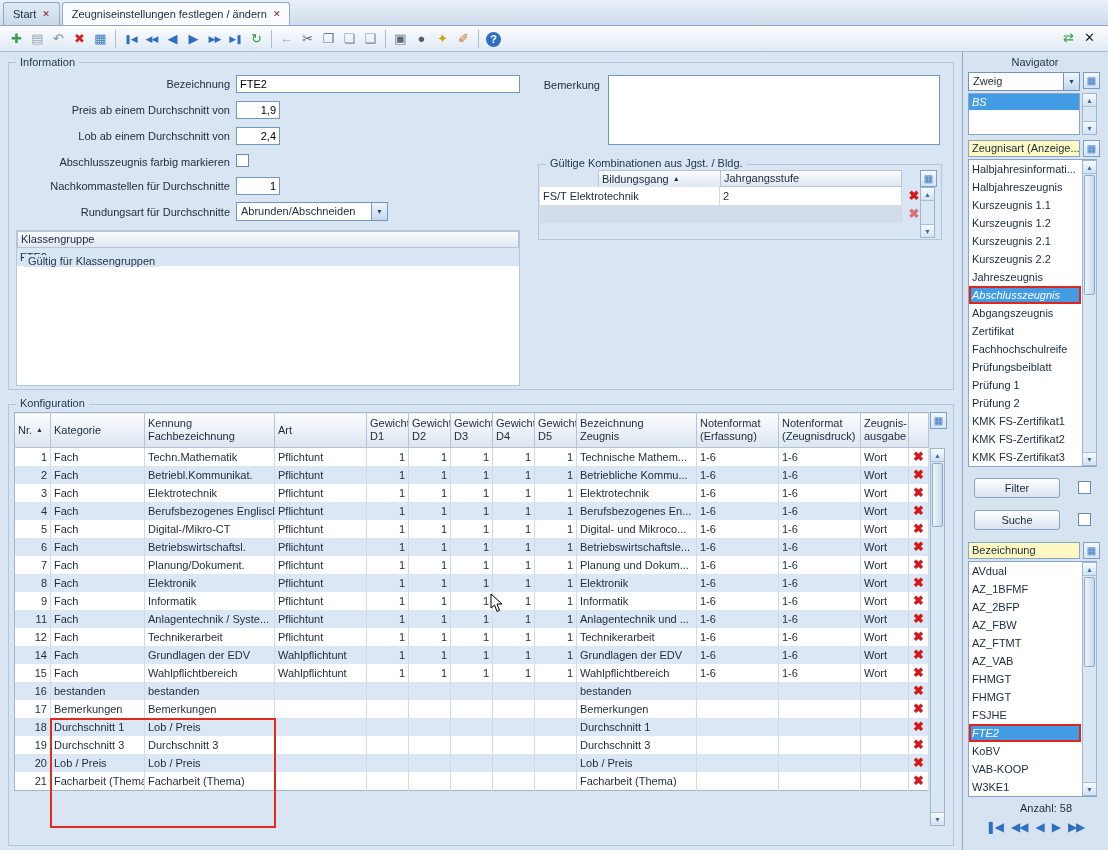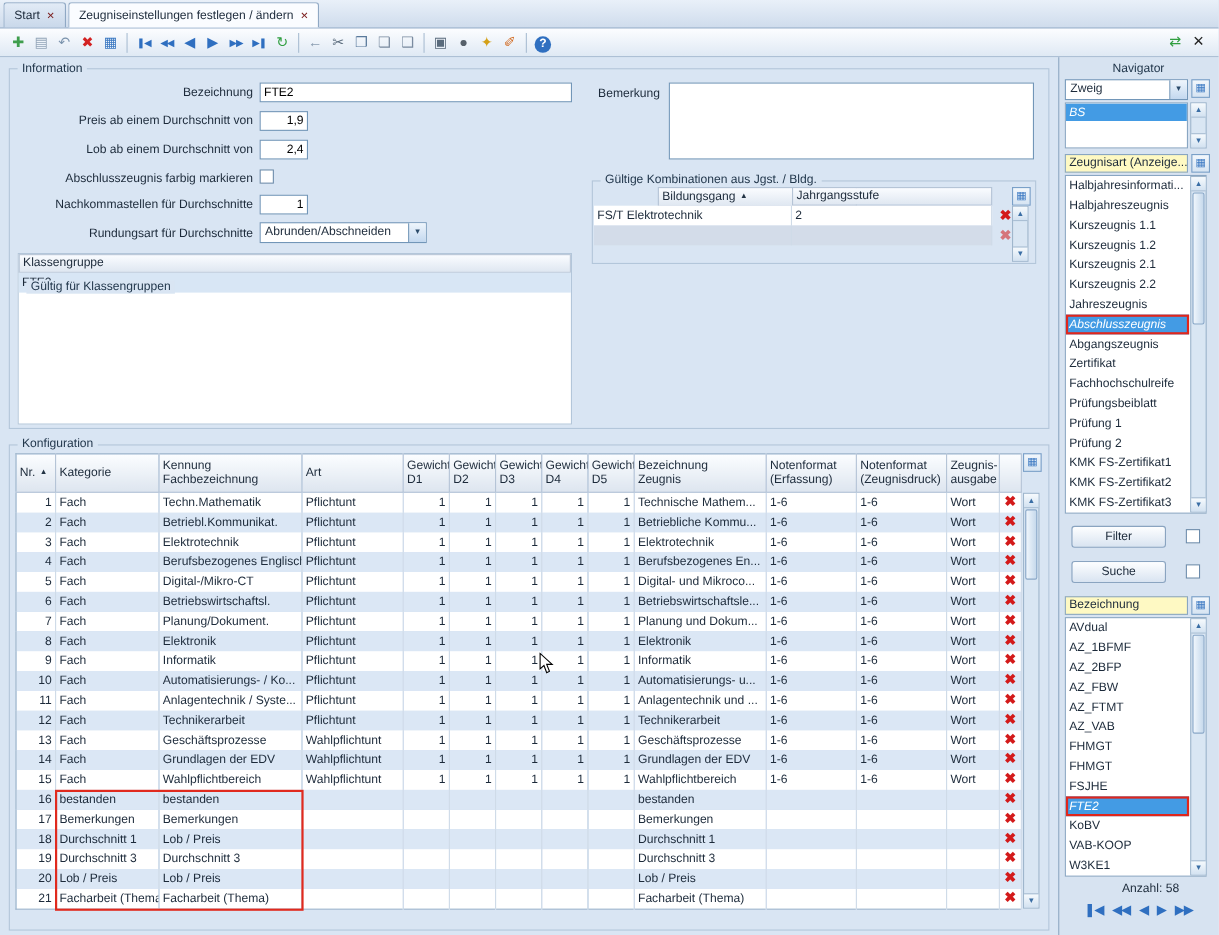--- a/index.html
+++ b/index.html
@@ -405,22 +405,6 @@
             <td class="c-del"><span class="del"></span></td>
           </tr>
           <tr>
-            <td class="num">10</td>
-            <td>Fach</td>
-            <td>Automatisierungs- / Ko...</td>
-            <td>Pflichtunt</td>
-            <td class="num">1</td>
-            <td class="num">1</td>
-            <td class="num">1</td>
-            <td class="num">1</td>
-            <td class="num">1</td>
-            <td>Automatisierungs- u...</td>
-            <td>1-6</td>
-            <td>1-6</td>
-            <td>Wort</td>
-            <td class="c-del"><span class="del"></span></td>
-          </tr>
-          <tr>
             <td class="num">11</td>
             <td>Fach</td>
             <td>Anlagentechnik / Syste...</td>

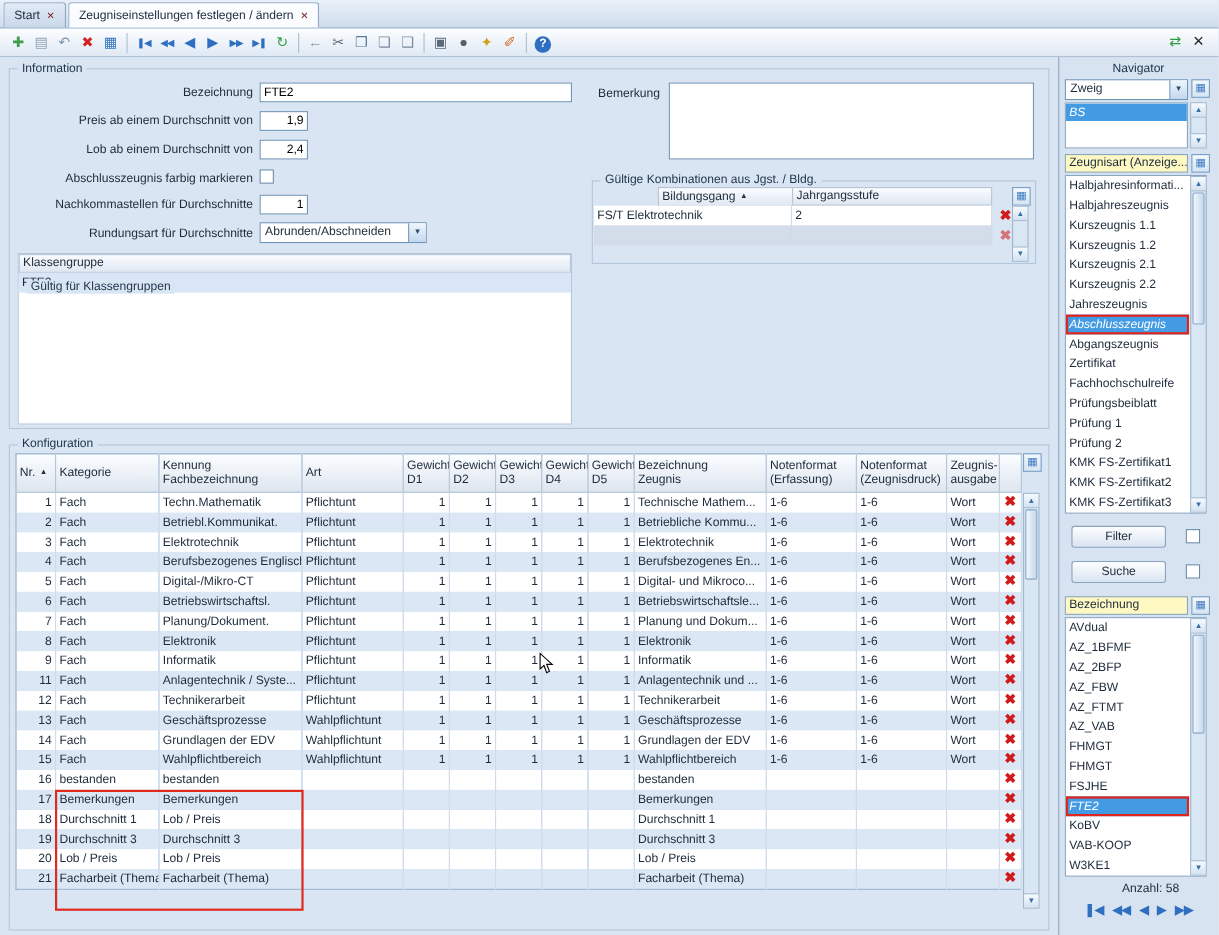--- a/index.html
+++ b/index.html
@@ -437,22 +437,6 @@
             <td class="c-del"><span class="del"></span></td>
           </tr>
           <tr>
-            <td class="num">13</td>
-            <td>Fach</td>
-            <td>Geschäftsprozesse</td>
-            <td>Wahlpflichtunt</td>
-            <td class="num">1</td>
-            <td class="num">1</td>
-            <td class="num">1</td>
-            <td class="num">1</td>
-            <td class="num">1</td>
-            <td>Geschäftsprozesse</td>
-            <td>1-6</td>
-            <td>1-6</td>
-            <td>Wort</td>
-            <td class="c-del"><span class="del"></span></td>
-          </tr>
-          <tr>
             <td class="num">14</td>
             <td>Fach</td>
             <td>Grundlagen der EDV</td>

